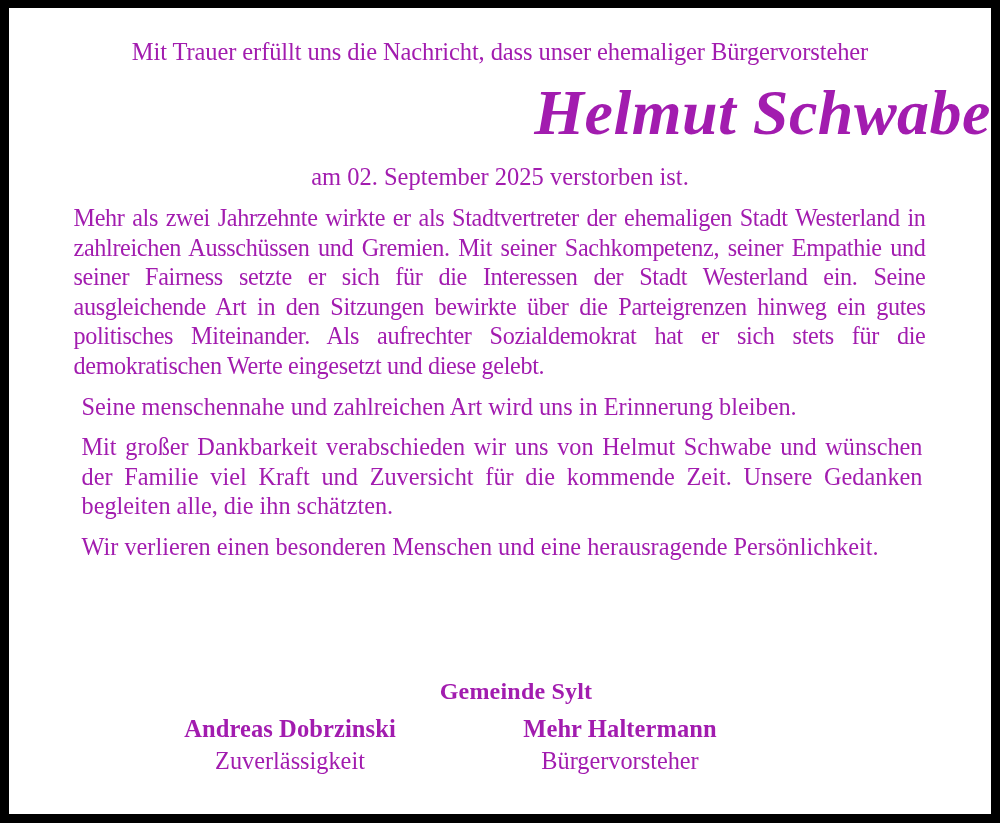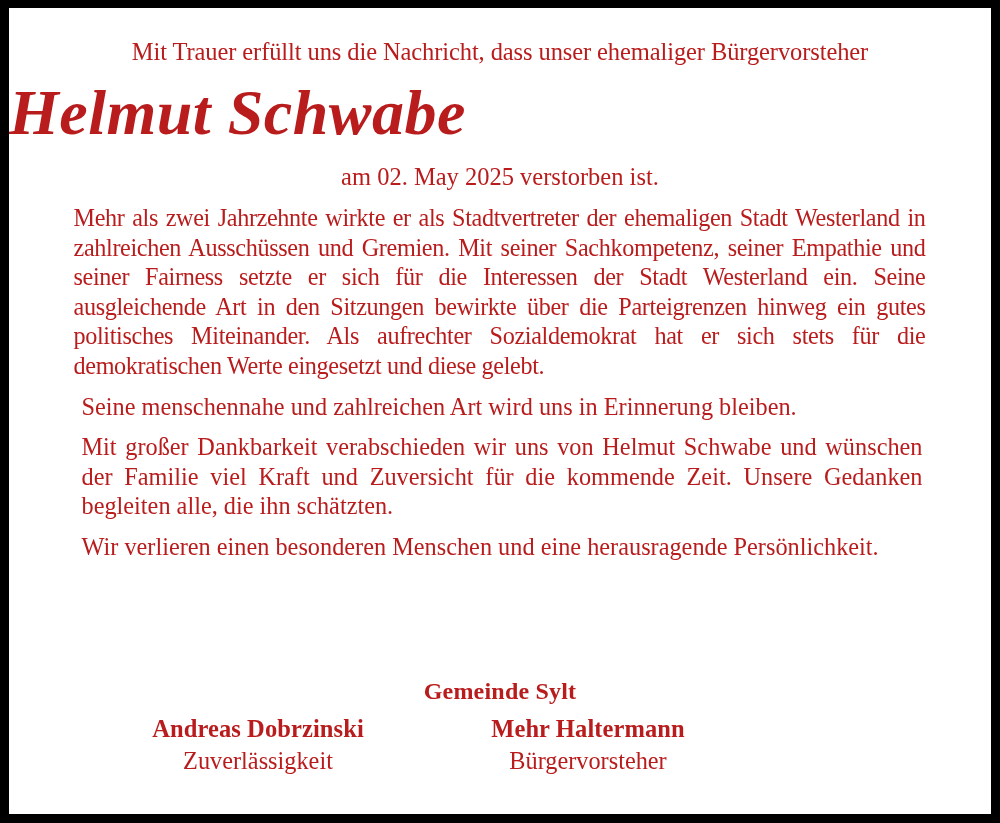--- a/index.html
+++ b/index.html
@@ -25,7 +25,7 @@
     position: relative;
     overflow: hidden;
     font-family: "Liberation Serif", "DejaVu Serif", serif;
-    color: #b91c1c;
+    color: #a21caf;
   }
 
   

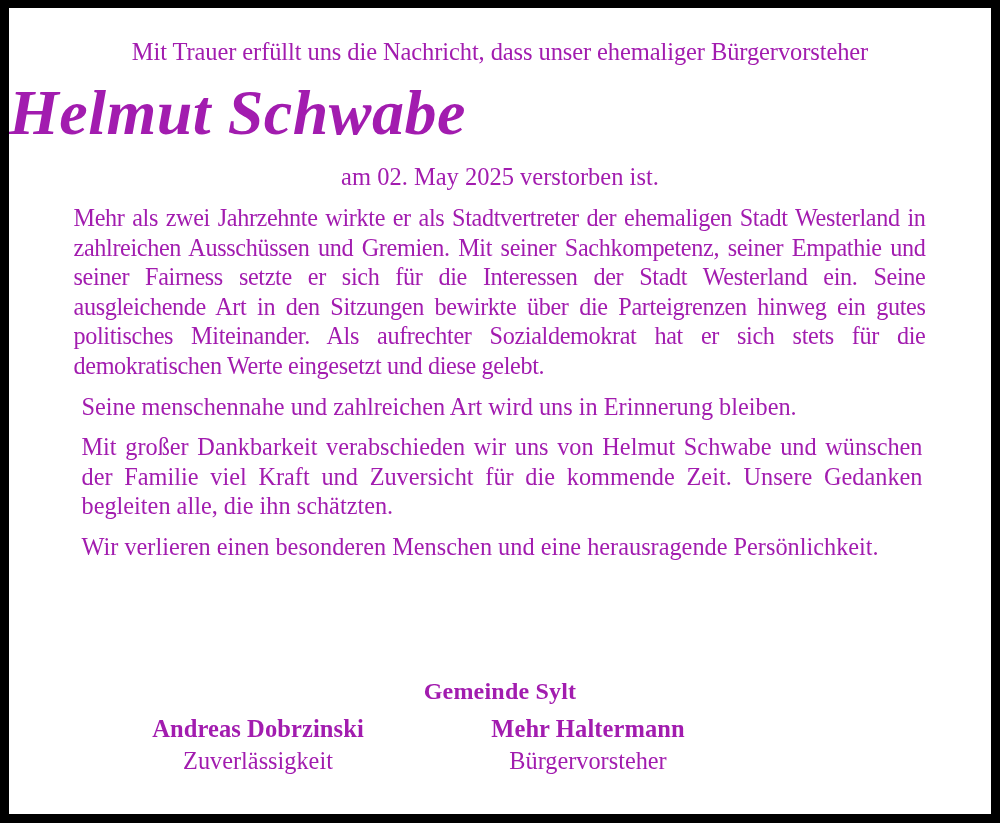--- a/index.html
+++ b/index.html
@@ -39,7 +39,7 @@
 
   
   .deceased-name {
-    text-align: left;
+    text-align: right;
     font-size: 64px;
     line-height: 72px;
     font-weight: bold;

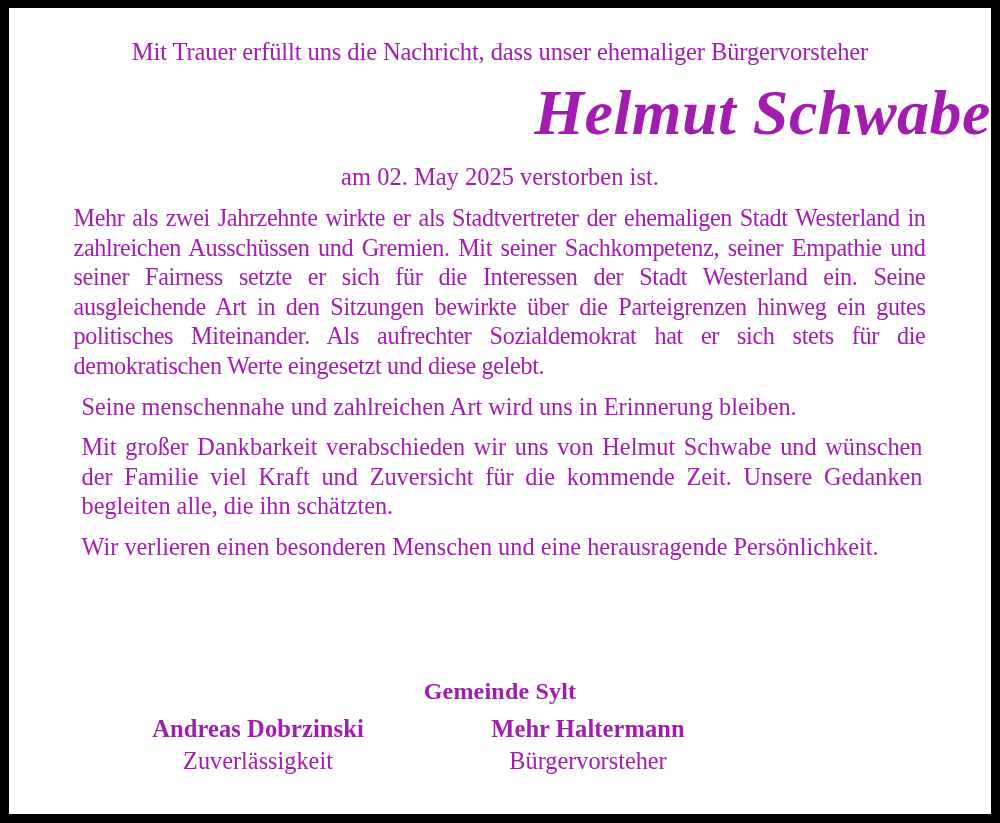--- a/index.html
+++ b/index.html
@@ -144,7 +144,7 @@
 
     <div class="deceased-name">Helmut Schwabe</div>
 
-    <div class="death-line">am 02. May 2025 verstorben ist.</div>
+    <div class="death-line">am 02. September 2025 verstorben ist.</div>
 
     <div class="body-block">
       <p class="body-par par-wide">Mehr als zwei Jahrzehnte wirkte er als Stadtvertreter der ehemaligen Stadt Westerland in zahlreichen Ausschüssen und Gremien. Mit seiner Sachkompetenz, seiner Empathie und seiner Fairness setzte er sich für die Interessen der Stadt Westerland ein. Seine ausgleichende Art in den Sitzungen bewirkte über die Parteigrenzen hinweg ein gutes politisches Miteinander. Als aufrechter Sozialdemokrat hat er sich stets für die demokratischen Werte eingesetzt und diese gelebt.</p>

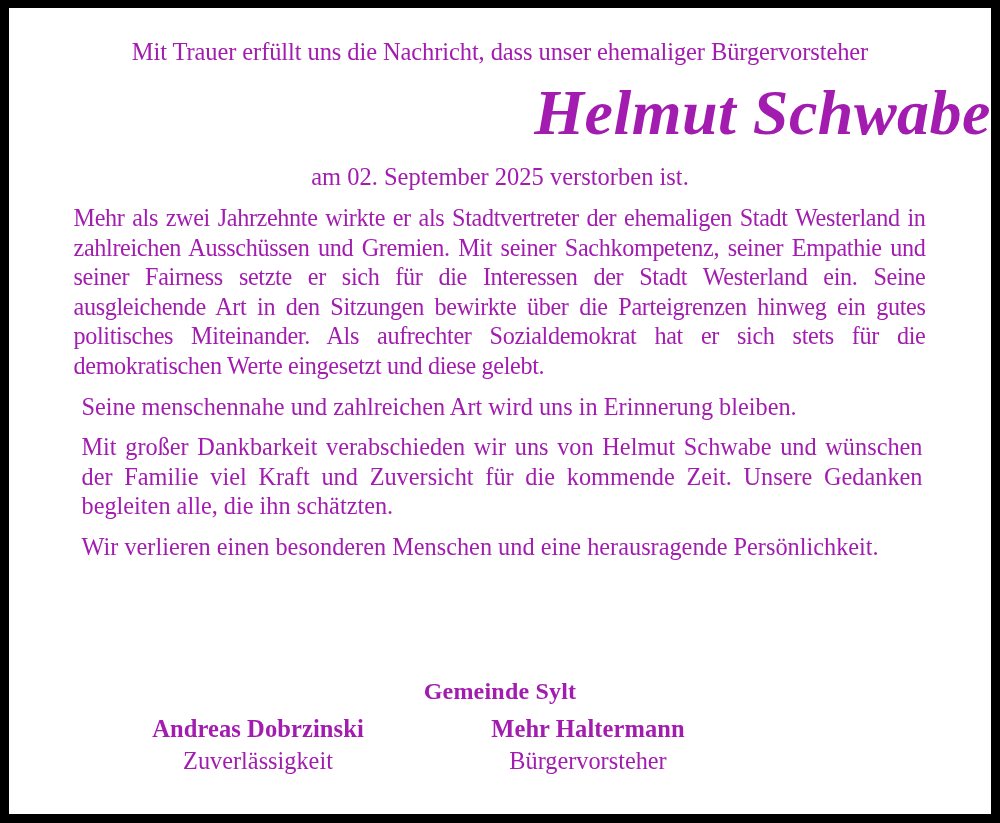--- a/index.html
+++ b/index.html
@@ -97,6 +97,7 @@
     left: 0;
     right: 0;
     bottom: 39px;
+    padding-left: 32px;
   }
 
   .org-name {

